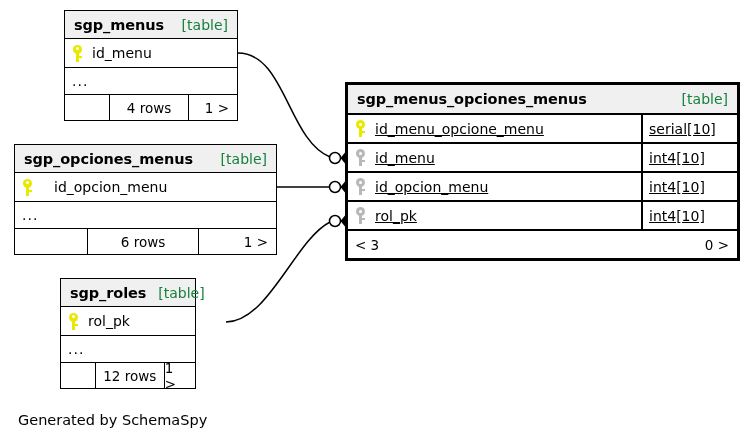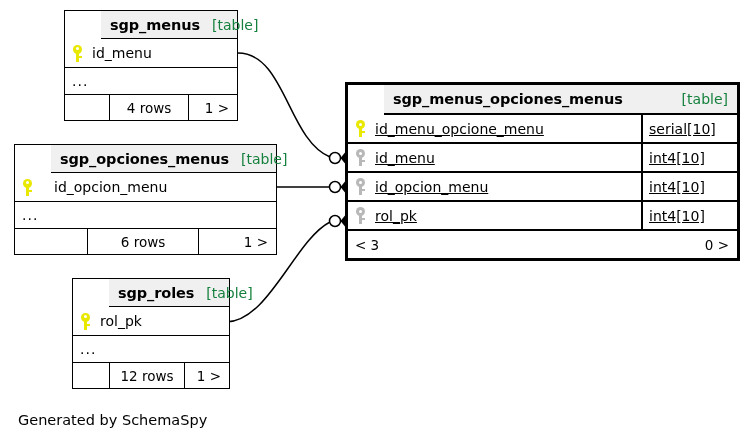--- a/index.html
+++ b/index.html
@@ -53,7 +53,6 @@
     padding: 0 9px;
     height: 28px;
     white-space: nowrap;
-    margin-left: 36px;
   }
   .focal > .tbl-header {
     border-bottom-width: 2.5px;

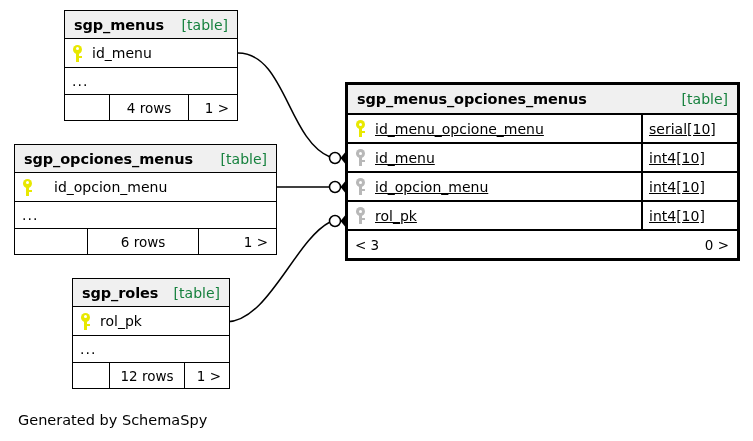--- a/index.html
+++ b/index.html
@@ -289,7 +289,7 @@
     </div>
   </div>
 
-  <div class="table-box" style="left:72px; top:278px; width:158px;">
+  <div class="table-box" style="left:60px; top:278px; width:136px;">
     <div class="tbl-header">
       <span class="tbl-title">sgp_roles</span>
       <span class="tbl-tag">[table]</span>

